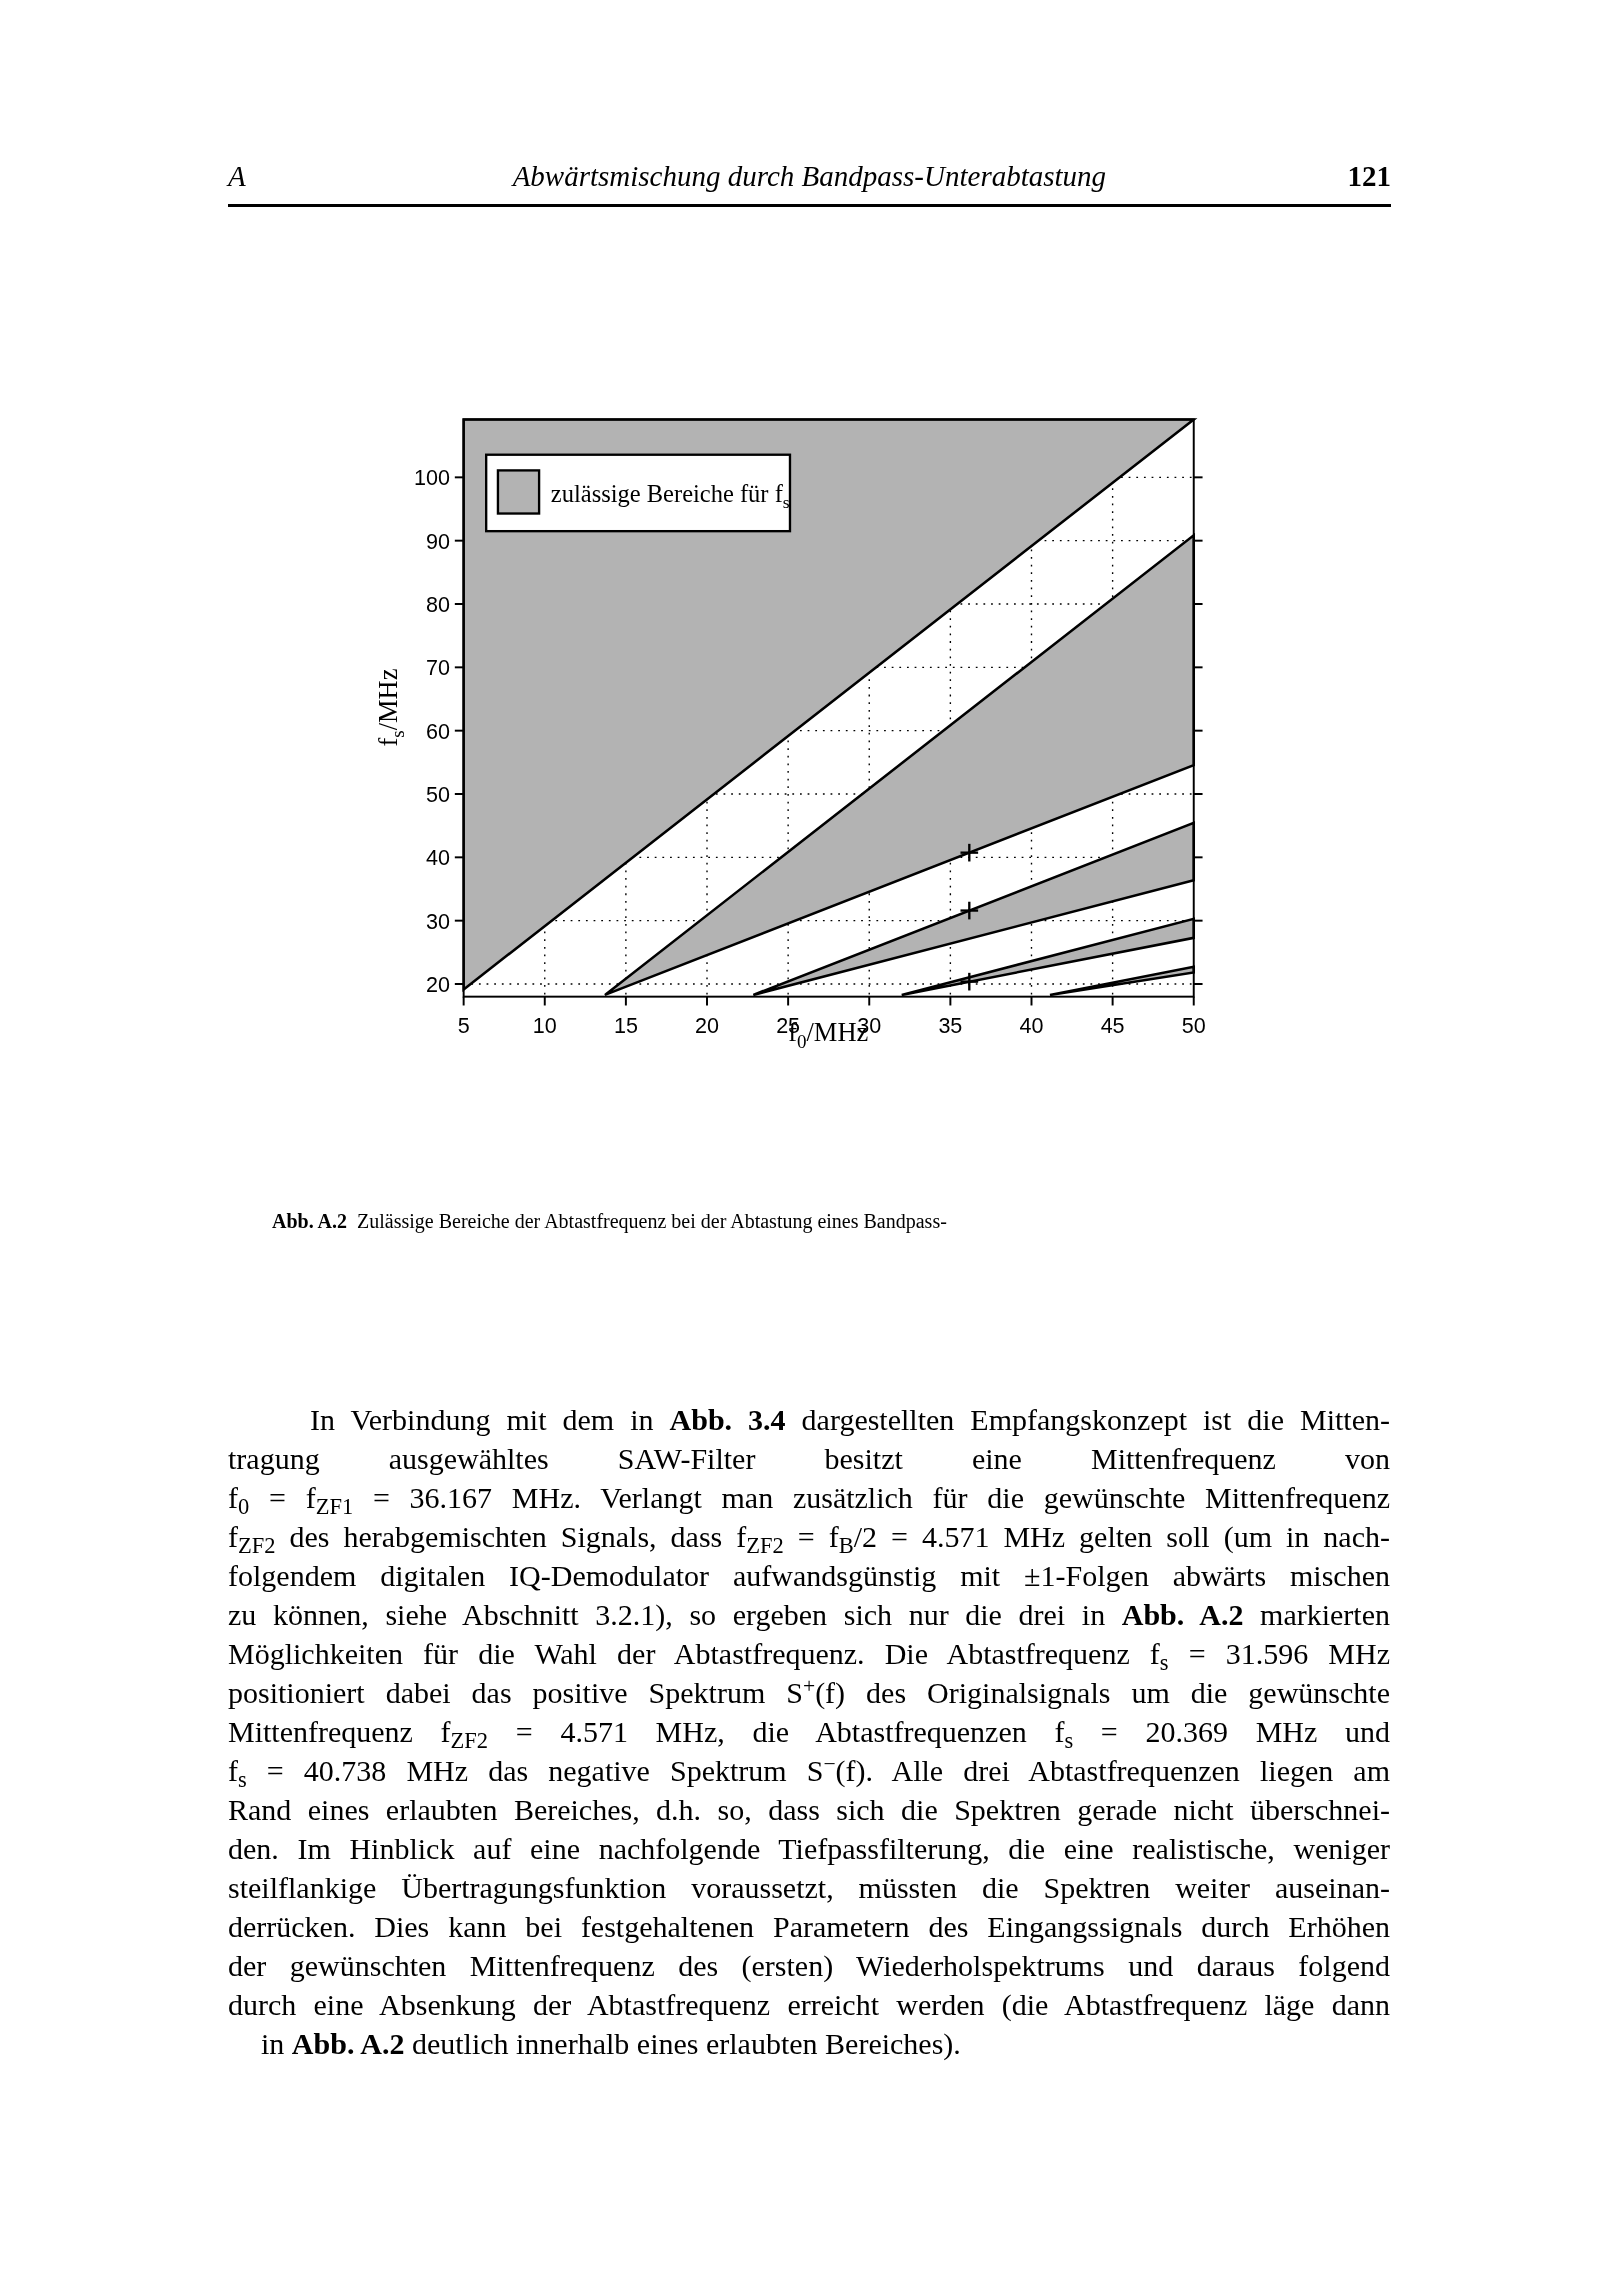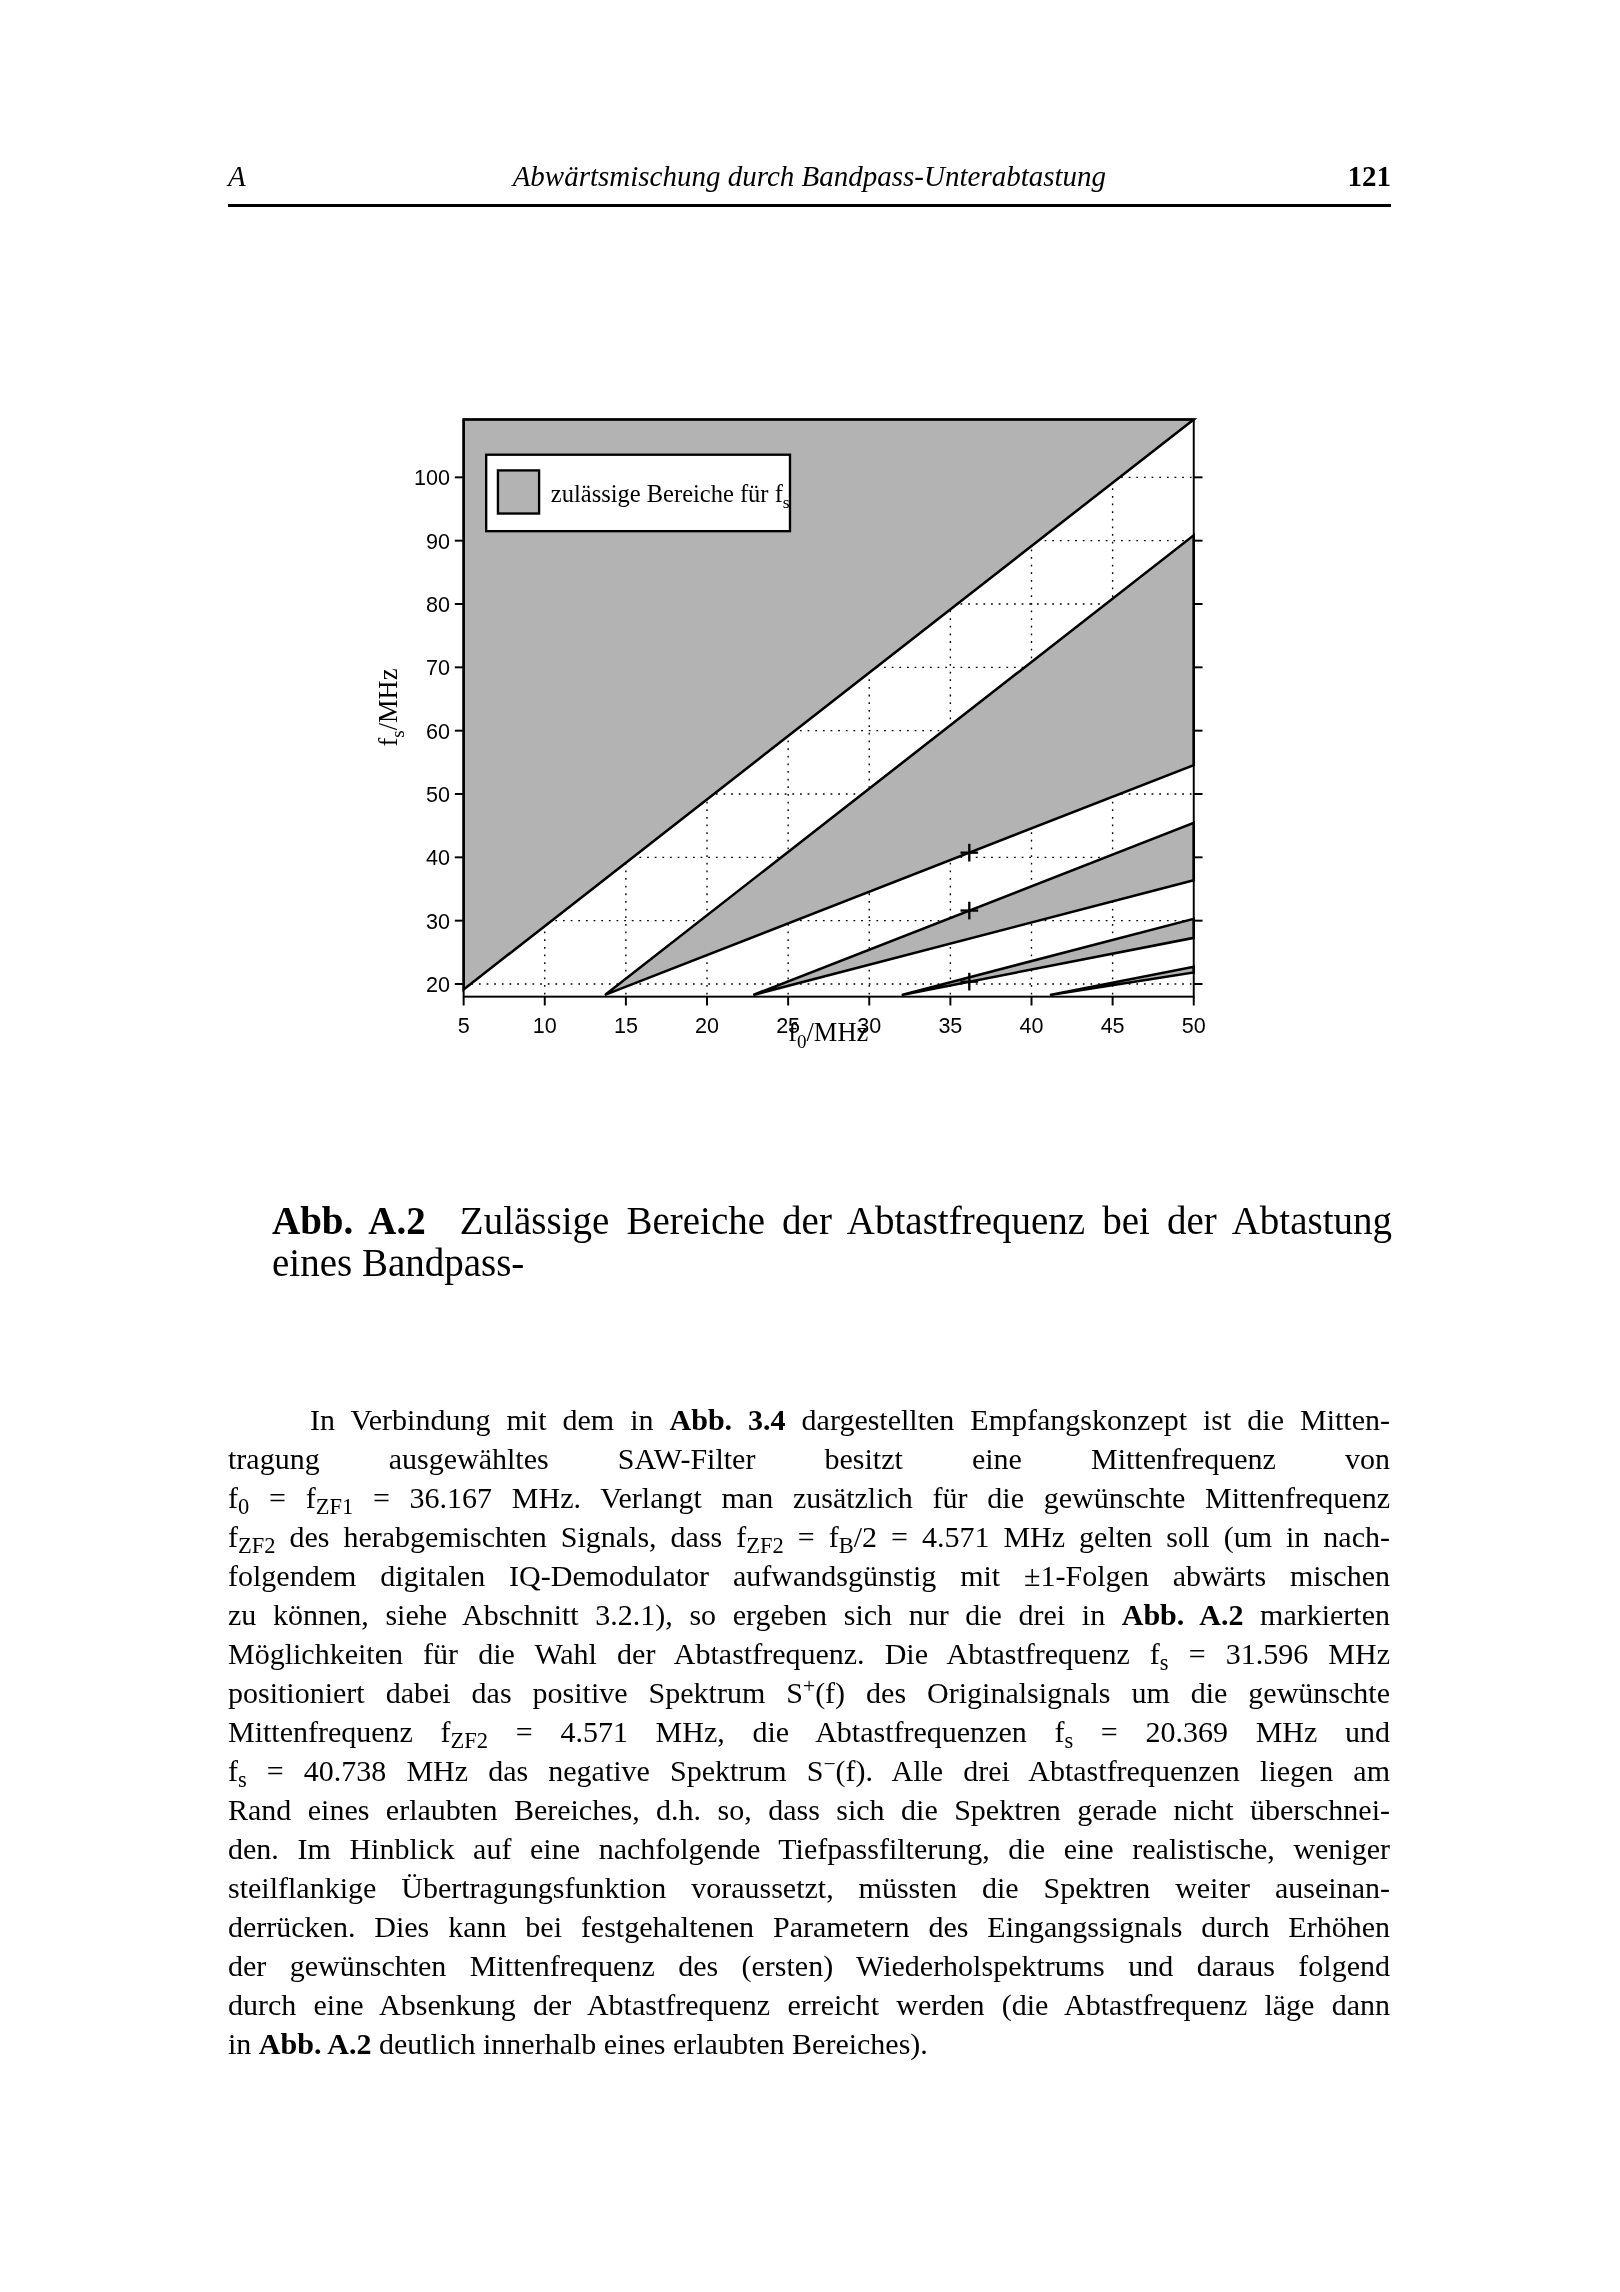--- a/index.html
+++ b/index.html
@@ -27,7 +27,7 @@
   .legend-box{fill:#fff;stroke:#000;stroke-width:2.4;}
   .legend-swatch{stroke:#000;stroke-width:2.4;}
   
-  .caption{position:absolute;left:272px;top:1200px;width:1120px;font-size:39px;line-height:42px;}
+  .caption{position:absolute;left:272px;top:1200px;width:1120px;font-size:20px;line-height:42px;}
   .cap-line{text-align:justify;text-align-last:justify;}
   .cap-line:last-child{text-align-last:left;}
   

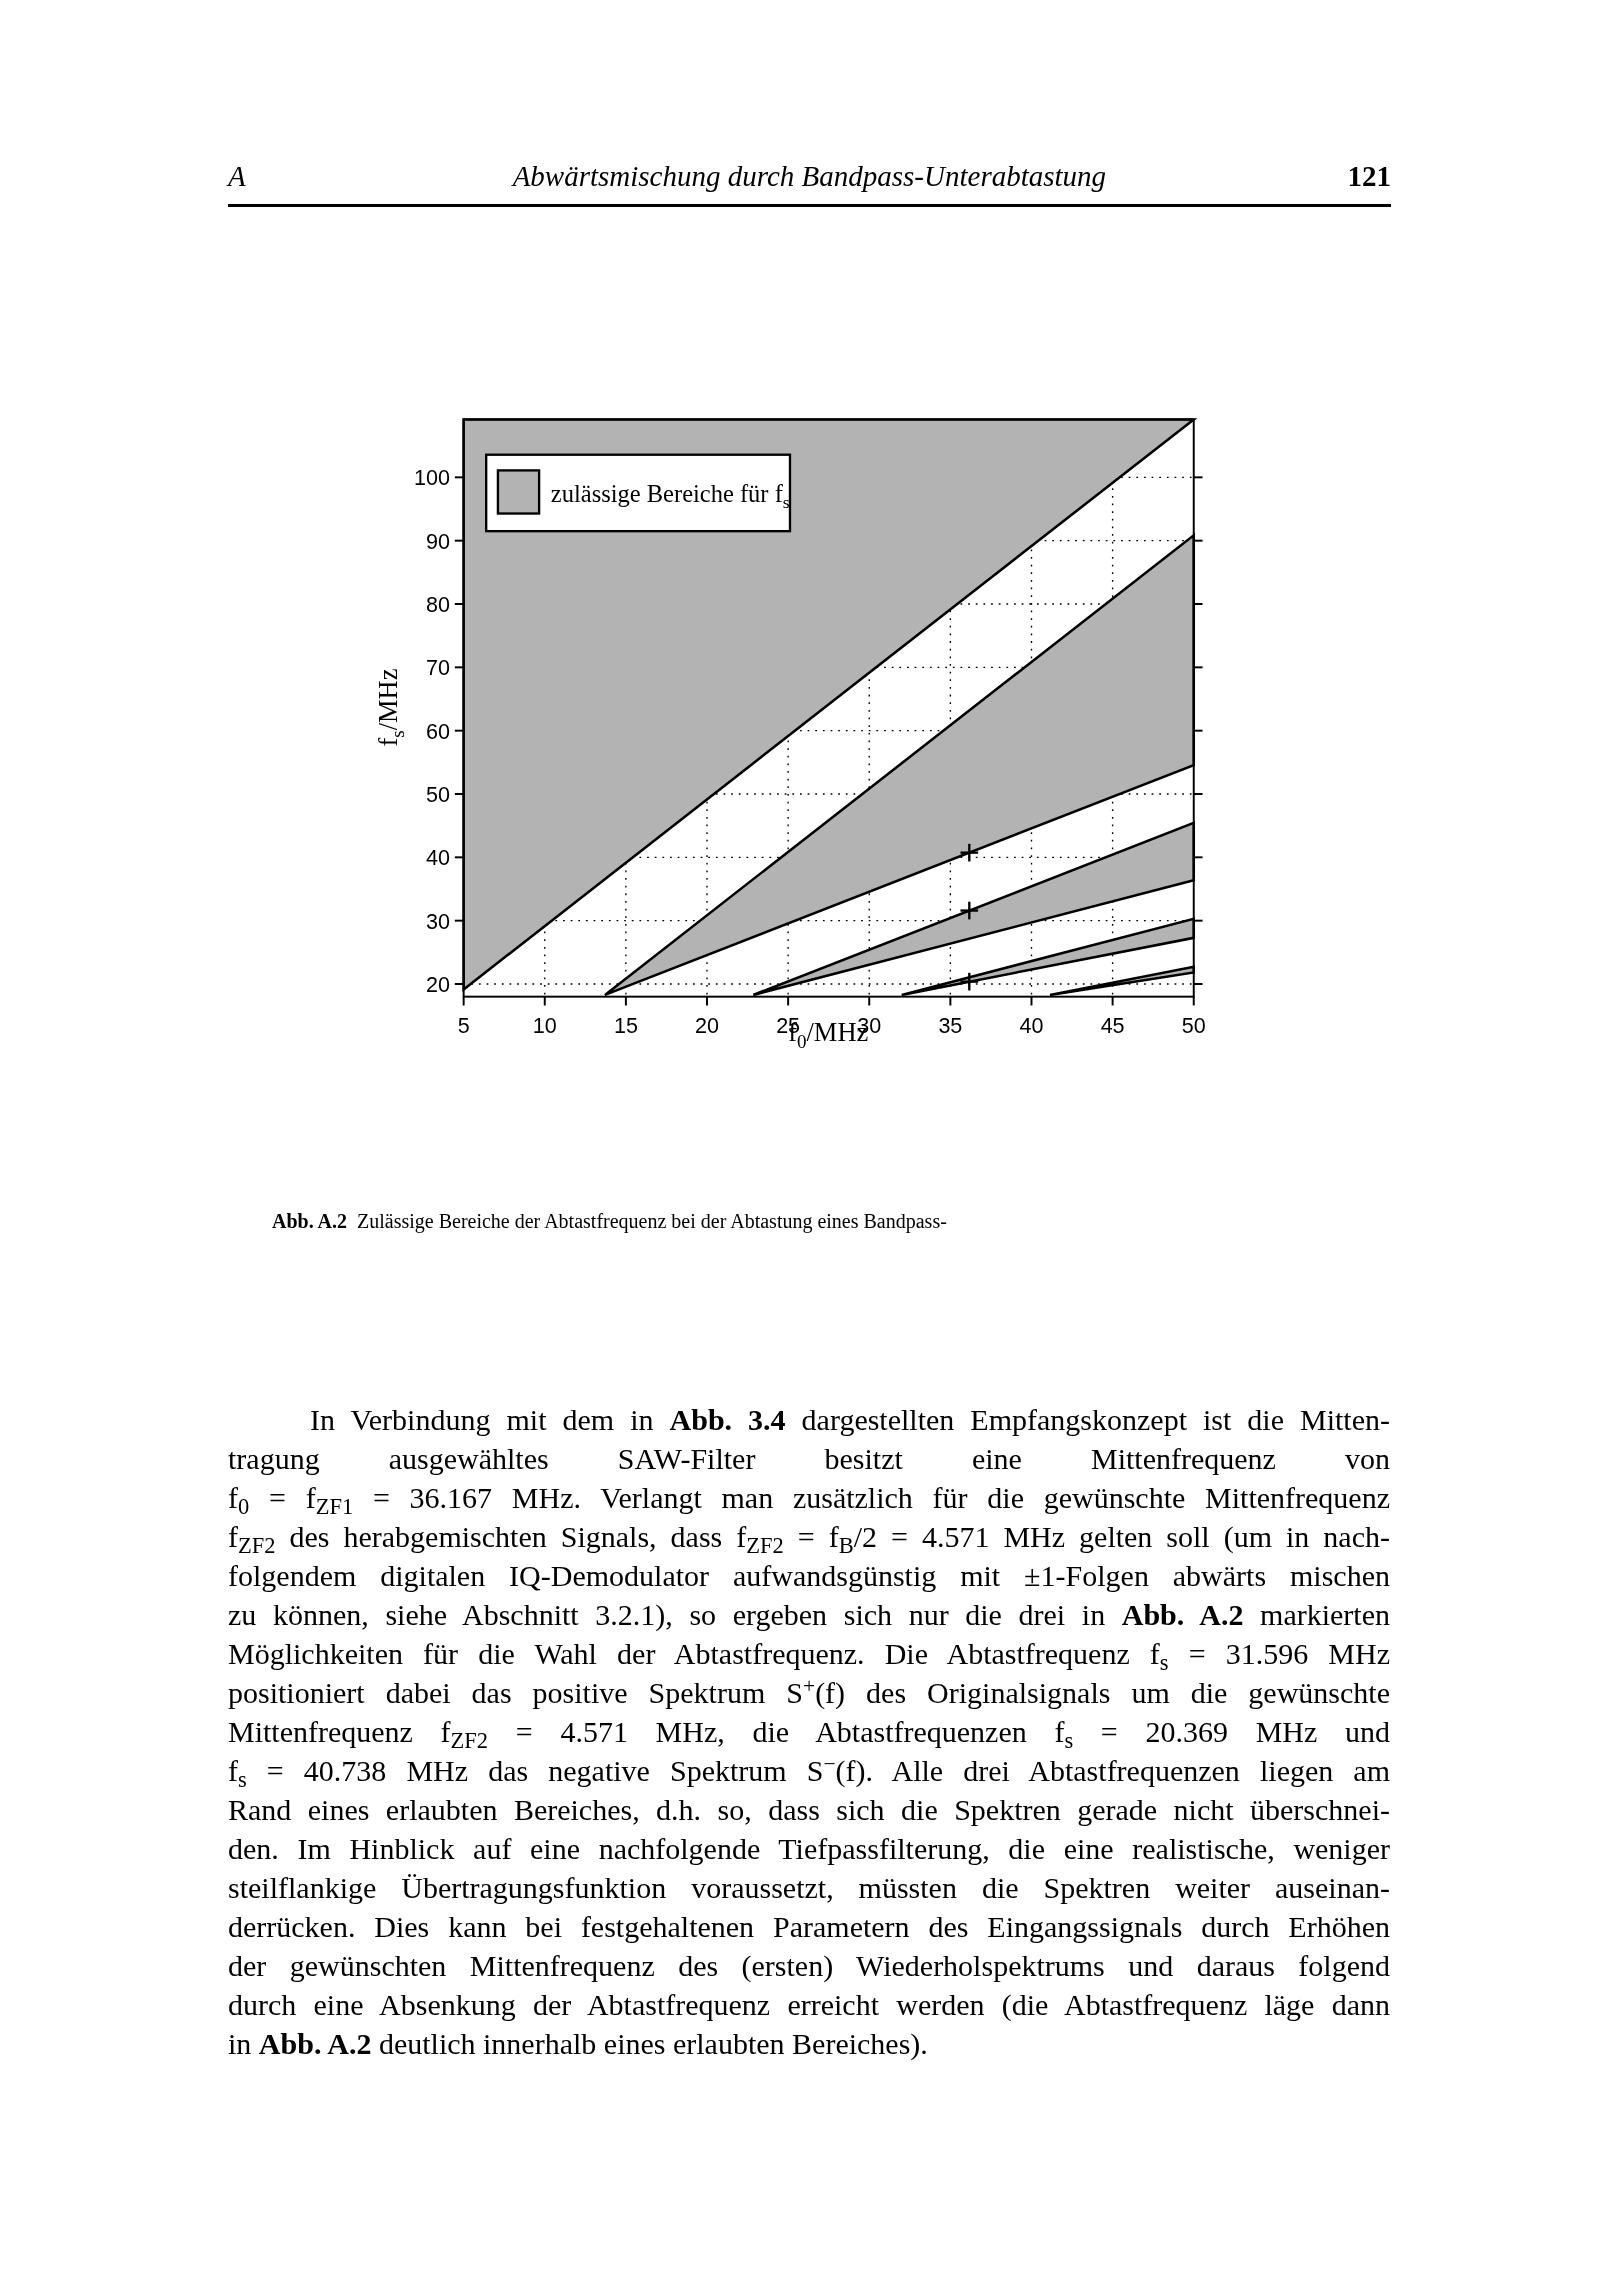--- a/index.html
+++ b/index.html
@@ -34,7 +34,7 @@
   .bodytext{position:absolute;left:228px;top:1400px;width:1162px;font-size:30px;line-height:39px;}
   .body-line{text-align:justify;text-align-last:justify;}
   .body-line:first-child{text-indent:82px;}
-  .body-line:last-child{text-align-last:left;}
+  .body-line:last-child{text-align-last:left;margin-left:33px;}
   sub{font-size:0.75em;vertical-align:-0.25em;line-height:0;}
   sup{font-size:0.72em;vertical-align:0.45em;line-height:0;}
   b{font-weight:bold;}

